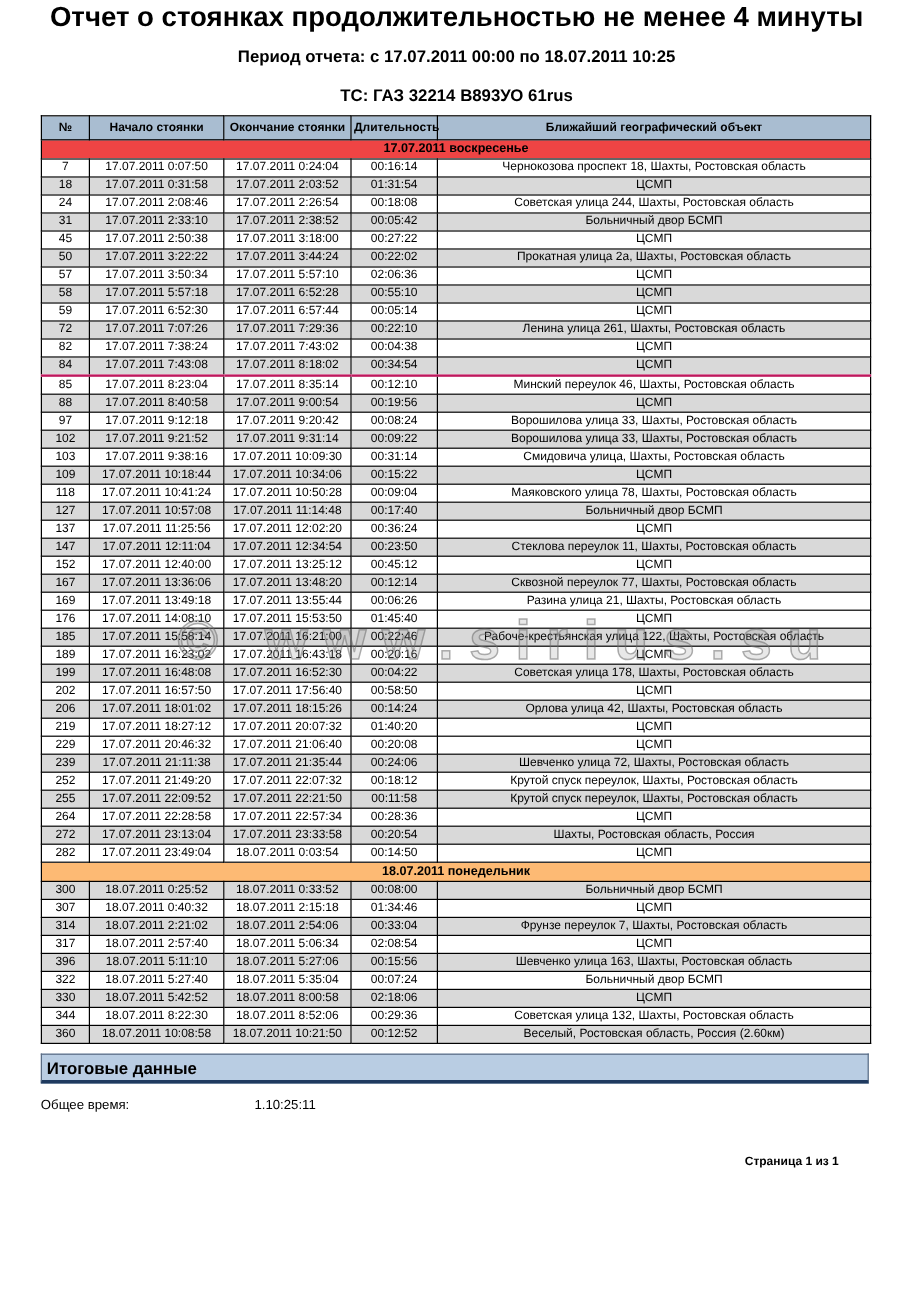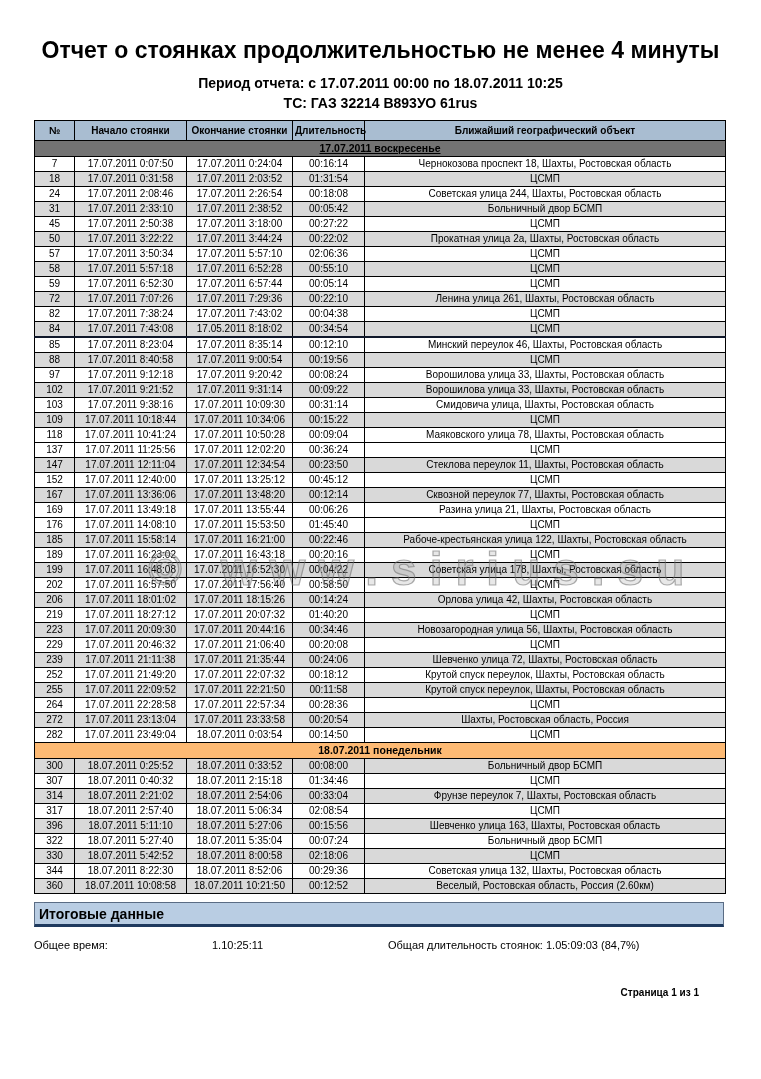--- a/index.html
+++ b/index.html
@@ -9,7 +9,7 @@
   }
   .page{padding:0 34px;position:relative;}
   .report-title{
-    margin-top:36px;font-size:23px;font-weight:bold;text-align:center;line-height:28px;
+    font-size:23px;font-weight:bold;text-align:center;line-height:28px;
   }
   .report-period{margin-top:11px;font-size:14px;font-weight:bold;text-align:center;}
   .report-vehicle{margin-top:4px;font-size:14px;font-weight:bold;text-align:center;}

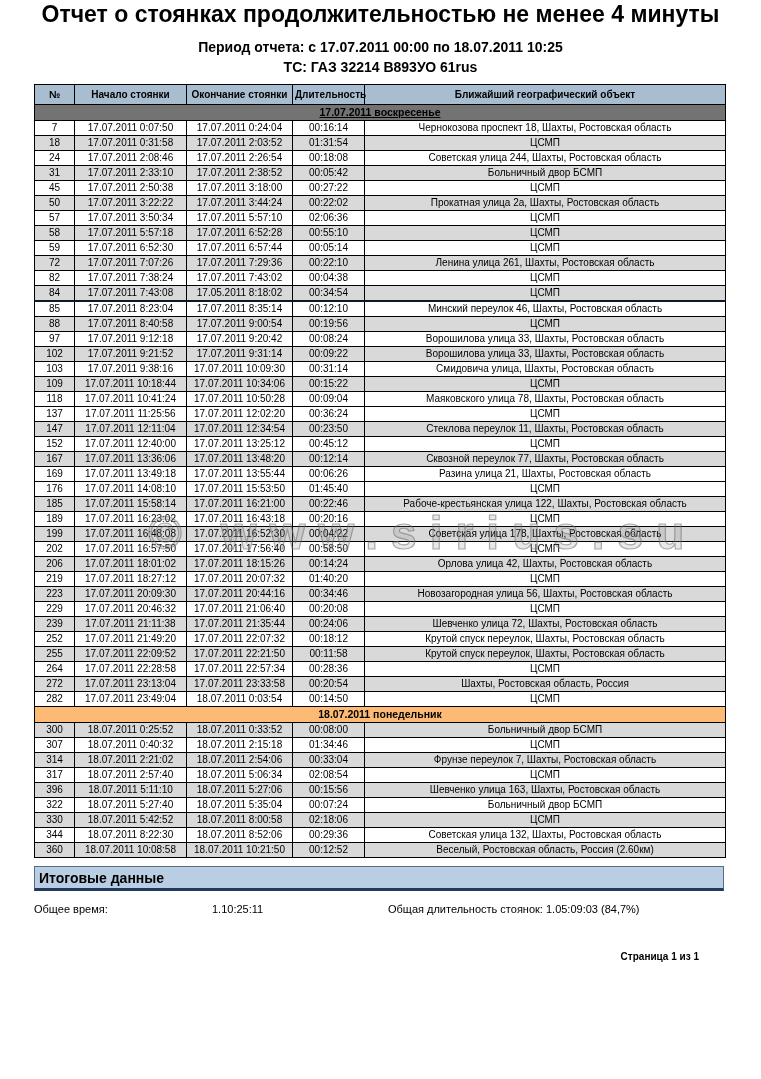--- a/index.html
+++ b/index.html
@@ -12,7 +12,7 @@
     font-size:23px;font-weight:bold;text-align:center;line-height:28px;
   }
   .report-period{margin-top:11px;font-size:14px;font-weight:bold;text-align:center;}
-  .report-vehicle{margin-top:4px;font-size:14px;font-weight:bold;text-align:center;}
+  .report-vehicle{margin-top:16px;font-size:14px;font-weight:bold;text-align:center;}
   table.stops{
     width:692px;border-collapse:collapse;margin-top:9px;table-layout:fixed;
   }

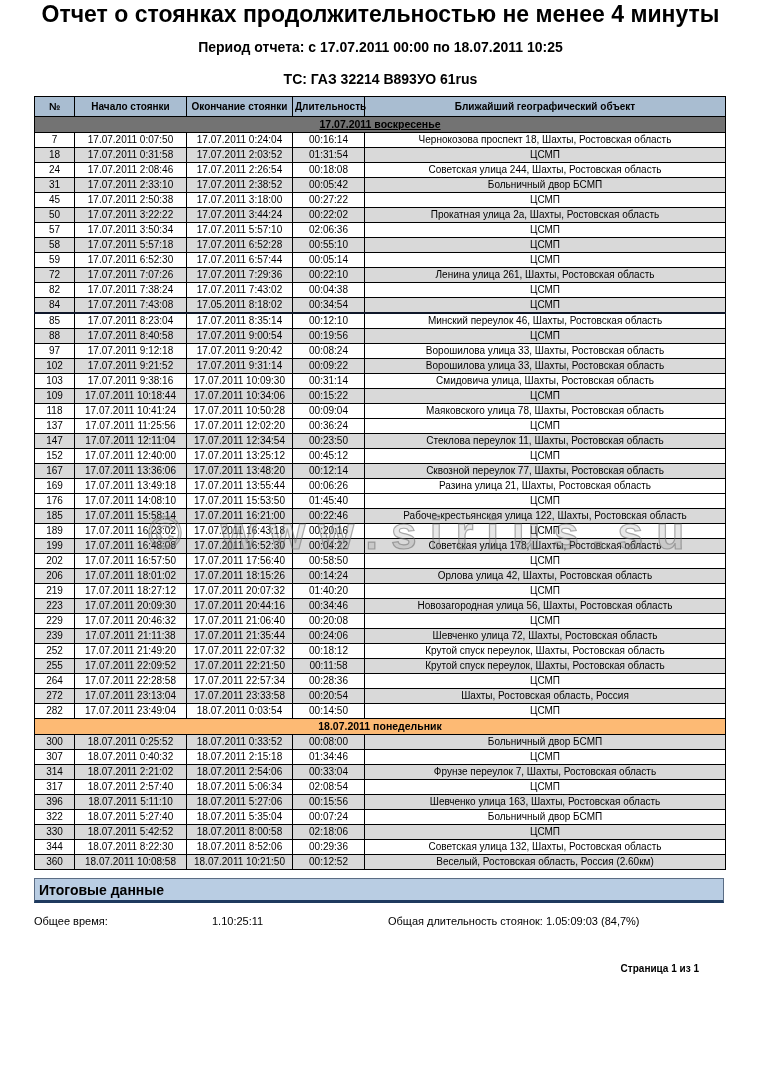--- a/index.html
+++ b/index.html
@@ -83,7 +83,7 @@
     </thead>
     <tbody>
         <tr class="section-row">
-          <td colspan="5" style="background: #737373; text-decoration: underline;">17.07.2011 воскресенье</td>
+          <td colspan="5" style="background: #ef4444;">17.07.2011 воскресенье</td>
         </tr>
         <tr>
           <td>7</td>

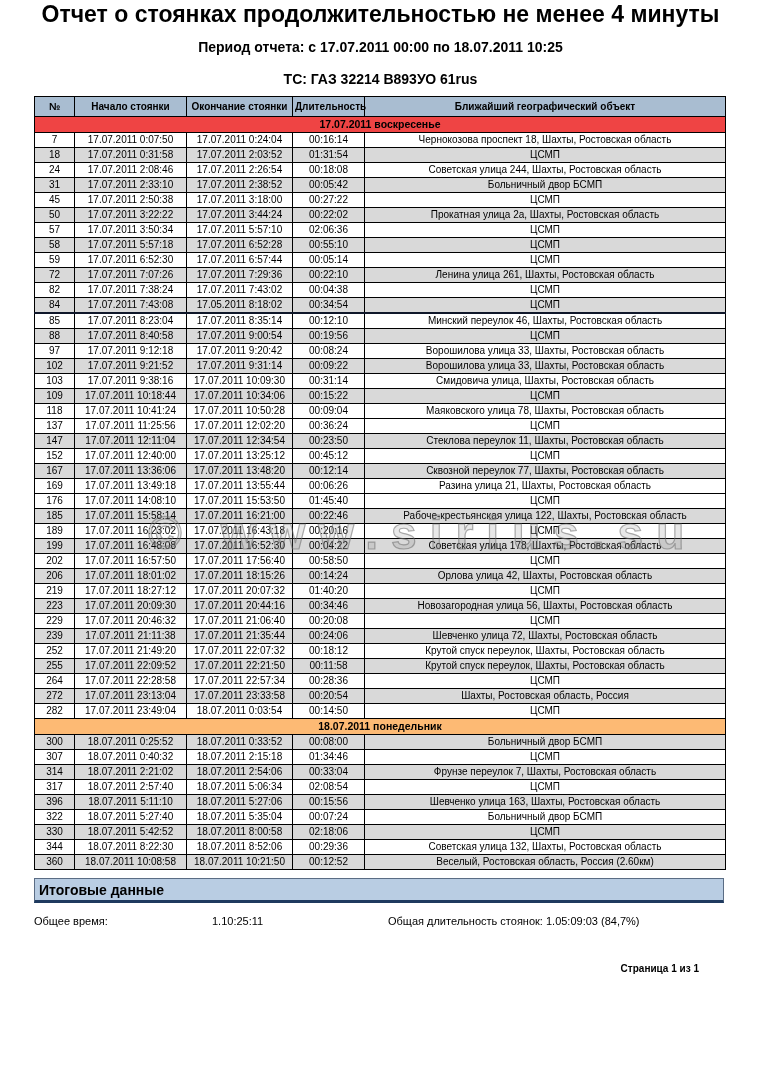--- a/index.html
+++ b/index.html
@@ -165,7 +165,7 @@
         <tr class="alt">
           <td>84</td>
           <td>17.07.2011 7:43:08</td>
-          <td>17.05.2011 8:18:02</td>
+          <td>17.07.2011 8:18:02</td>
           <td>00:34:54</td>
           <td>ЦСМП</td>
         </tr>

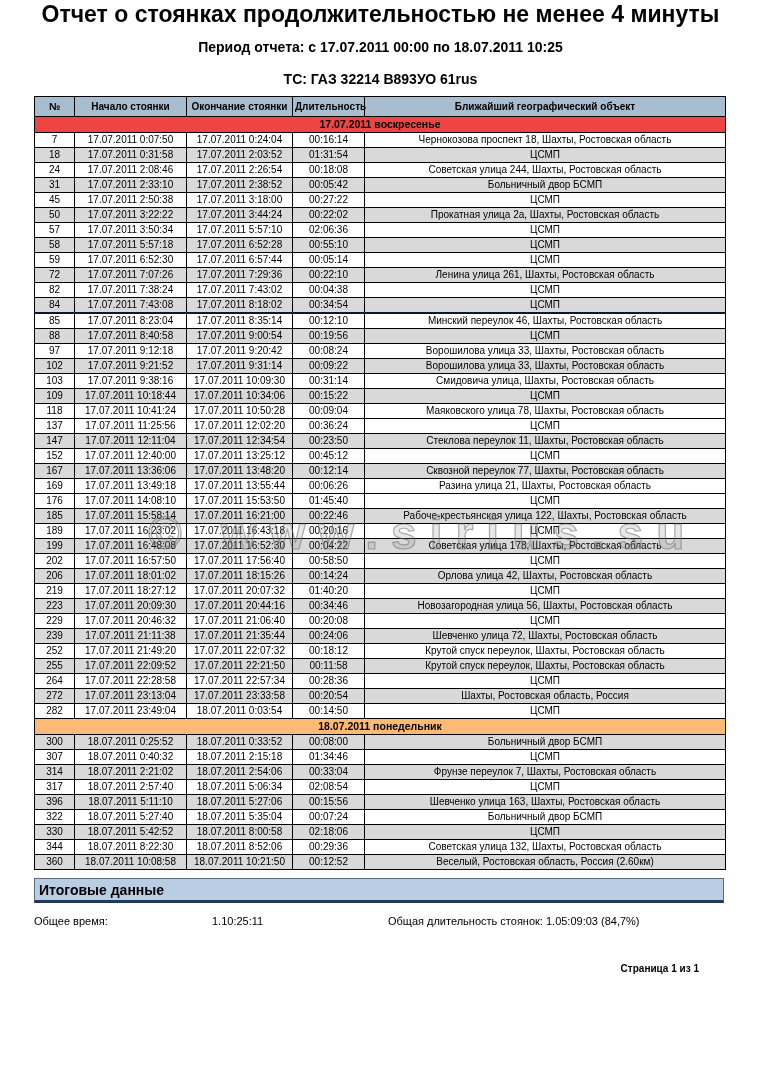--- a/index.html
+++ b/index.html
@@ -28,7 +28,7 @@
   table.stops tr.section-row td{
     font-weight:bold;font-size:10.5px;line-height:11px;padding:2px;
   }
-  table.stops tr.sep td{border-top:2px solid #0f172a;}
+  table.stops tr.sep td{border-top:2px solid #be185d;}
   col.c-num{width:40px;}
   col.c-start{width:112px;}
   col.c-end{width:106px;}

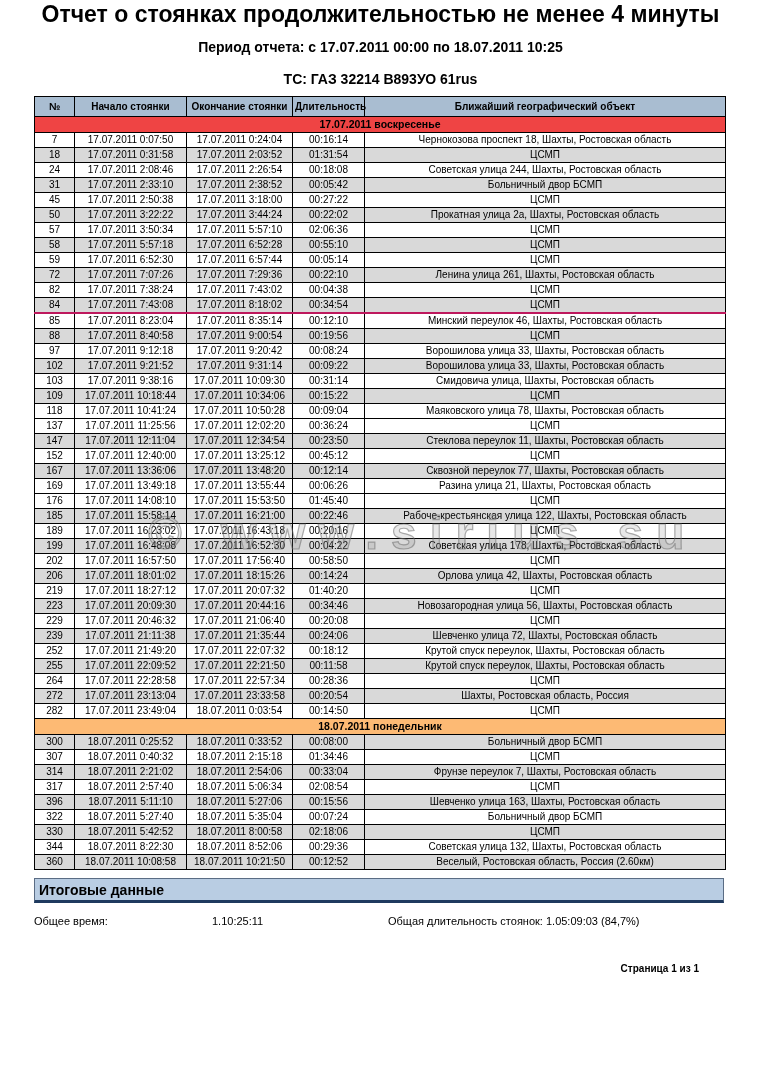--- a/index.html
+++ b/index.html
@@ -218,6 +218,13 @@
           <td>00:09:04</td>
           <td>Маяковского улица 78, Шахты, Ростовская область</td>
         </tr>
+        <tr class="alt">
+          <td>127</td>
+          <td>17.07.2011 10:57:08</td>
+          <td>17.07.2011 11:14:48</td>
+          <td>00:17:40</td>
+          <td>Больничный двор БСМП</td>
+        </tr>
         <tr>
           <td>137</td>
           <td>17.07.2011 11:25:56</td>

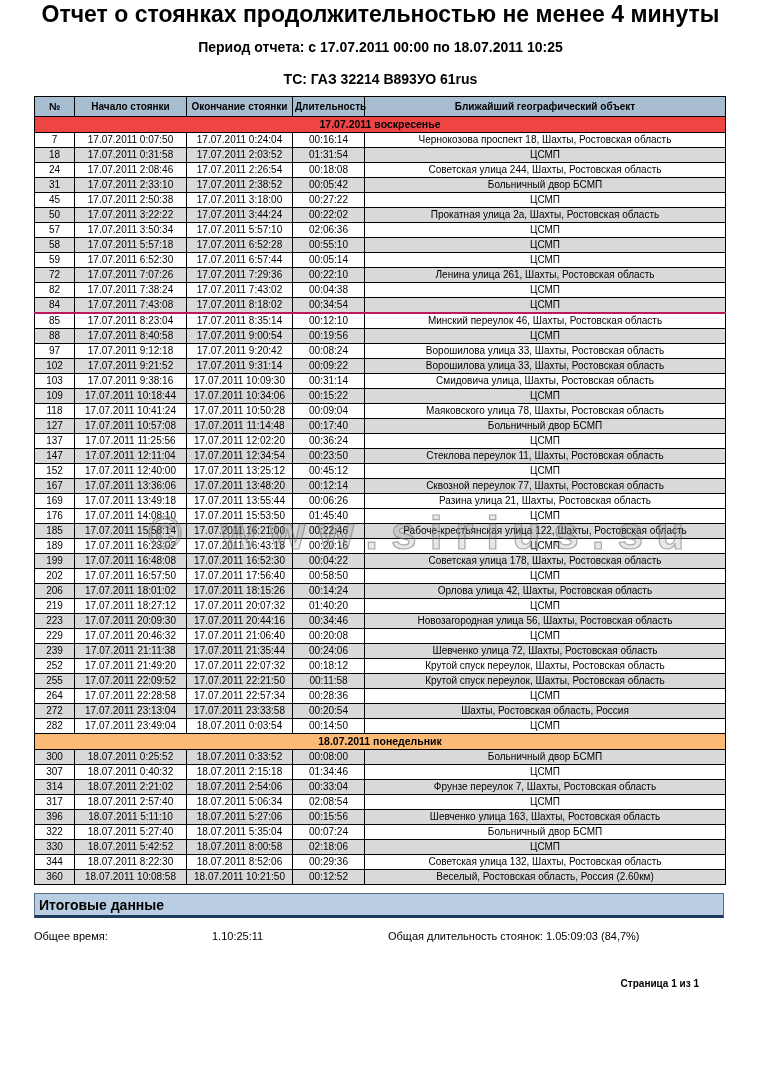--- a/index.html
+++ b/index.html
@@ -309,13 +309,6 @@
           <td>01:40:20</td>
           <td>ЦСМП</td>
         </tr>
-        <tr class="alt">
-          <td>223</td>
-          <td>17.07.2011 20:09:30</td>
-          <td>17.07.2011 20:44:16</td>
-          <td>00:34:46</td>
-          <td>Новозагородная улица 56, Шахты, Ростовская область</td>
-        </tr>
         <tr>
           <td>229</td>
           <td>17.07.2011 20:46:32</td>

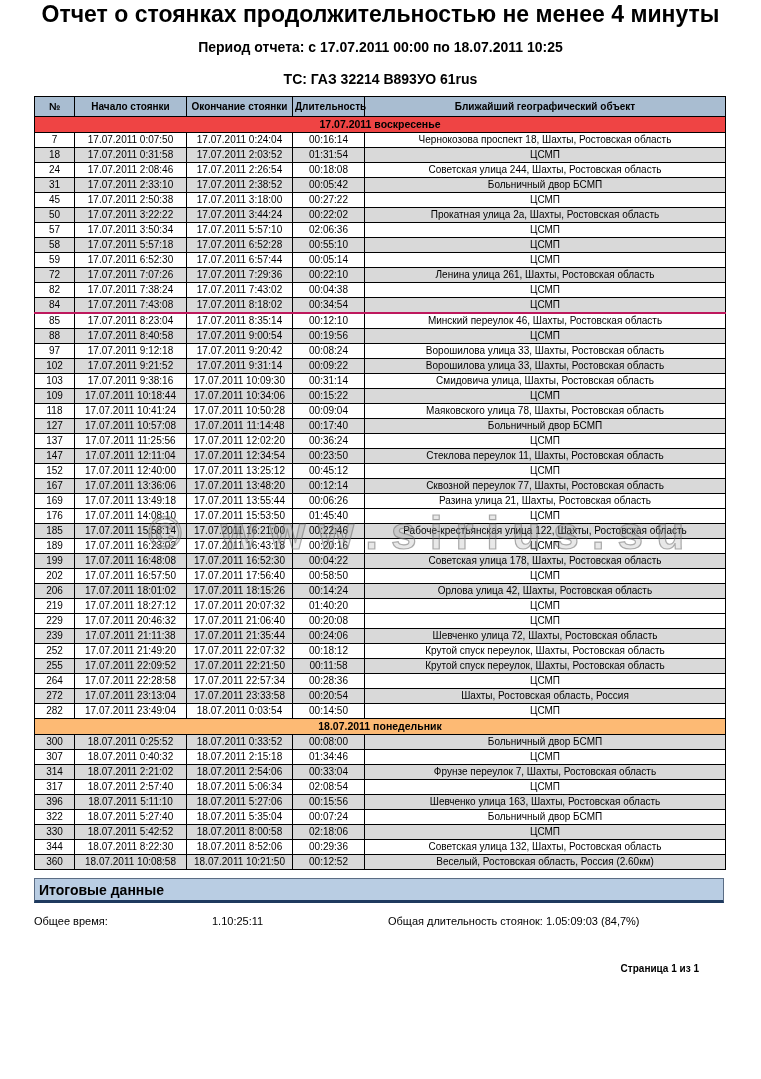--- a/index.html
+++ b/index.html
@@ -434,7 +434,6 @@
   <div class="totals">
     <span class="t-label">Общее время:</span>
     <span class="t-value">1.10:25:11</span>
-    <span class="t-stops">Общая длительность стоянок: 1.05:09:03 (84,7%)</span>
   </div>
 
   <div class="page-footer">Страница 1 из 1</div>

